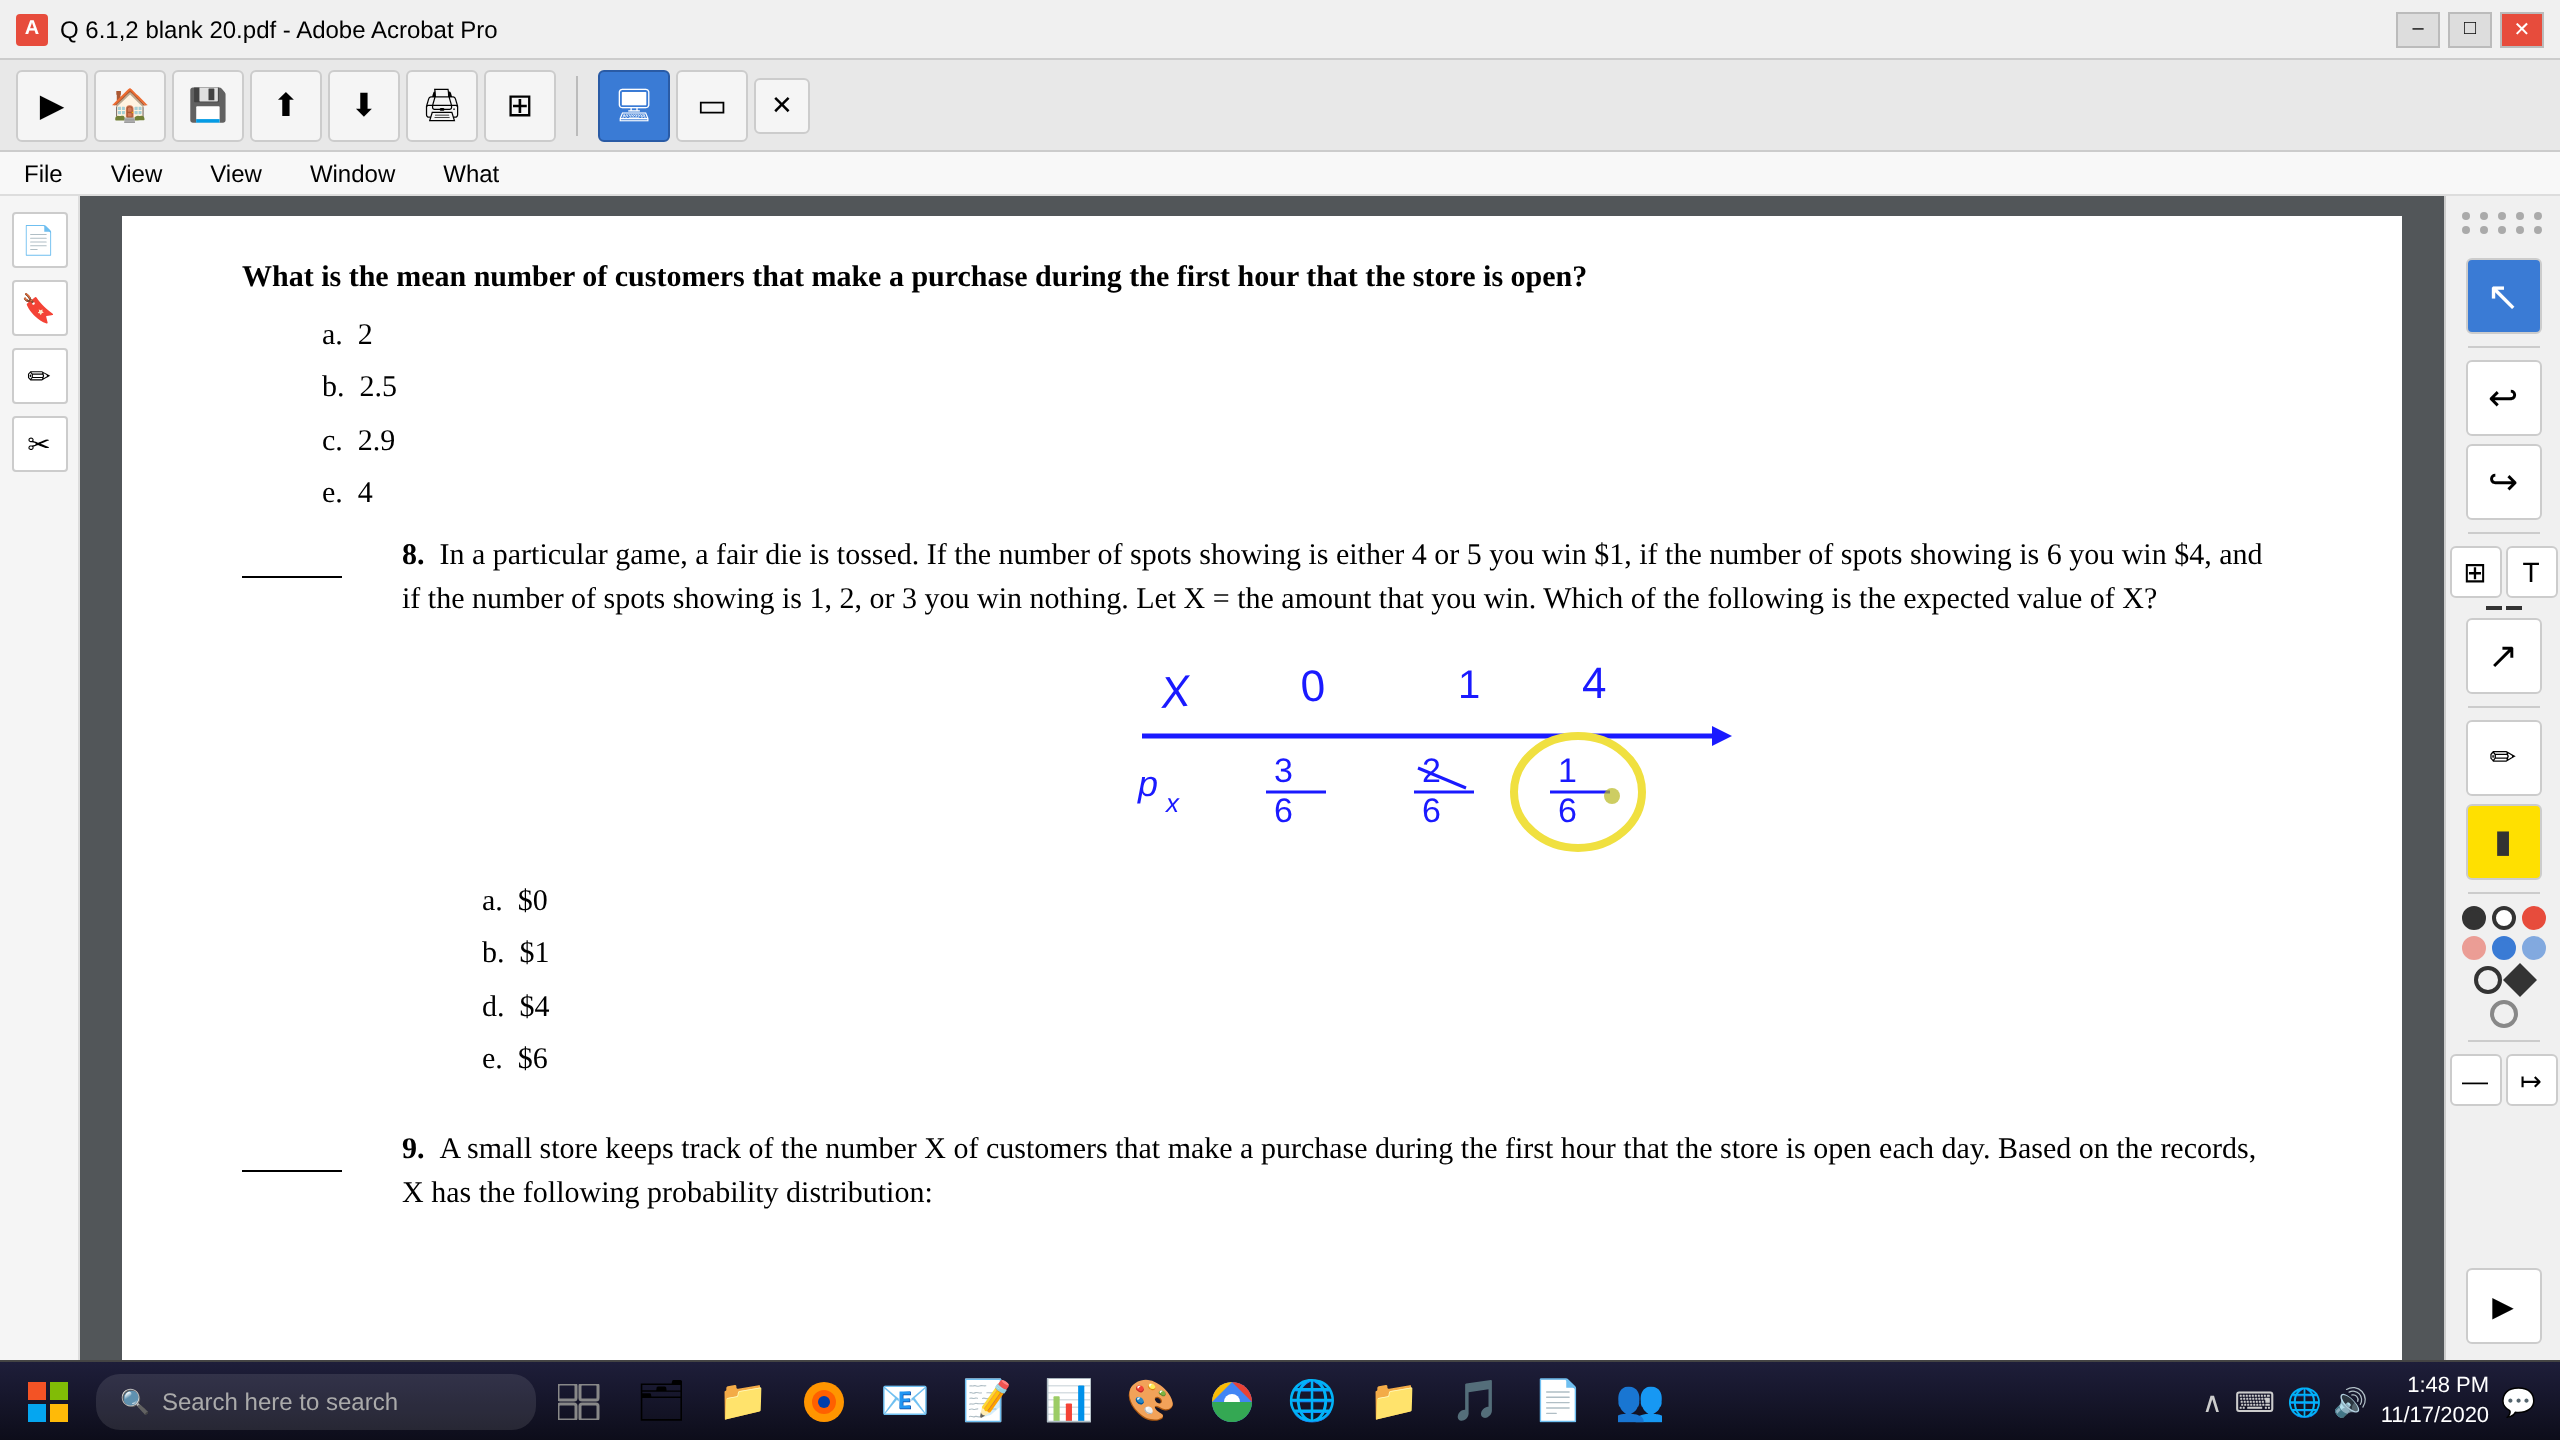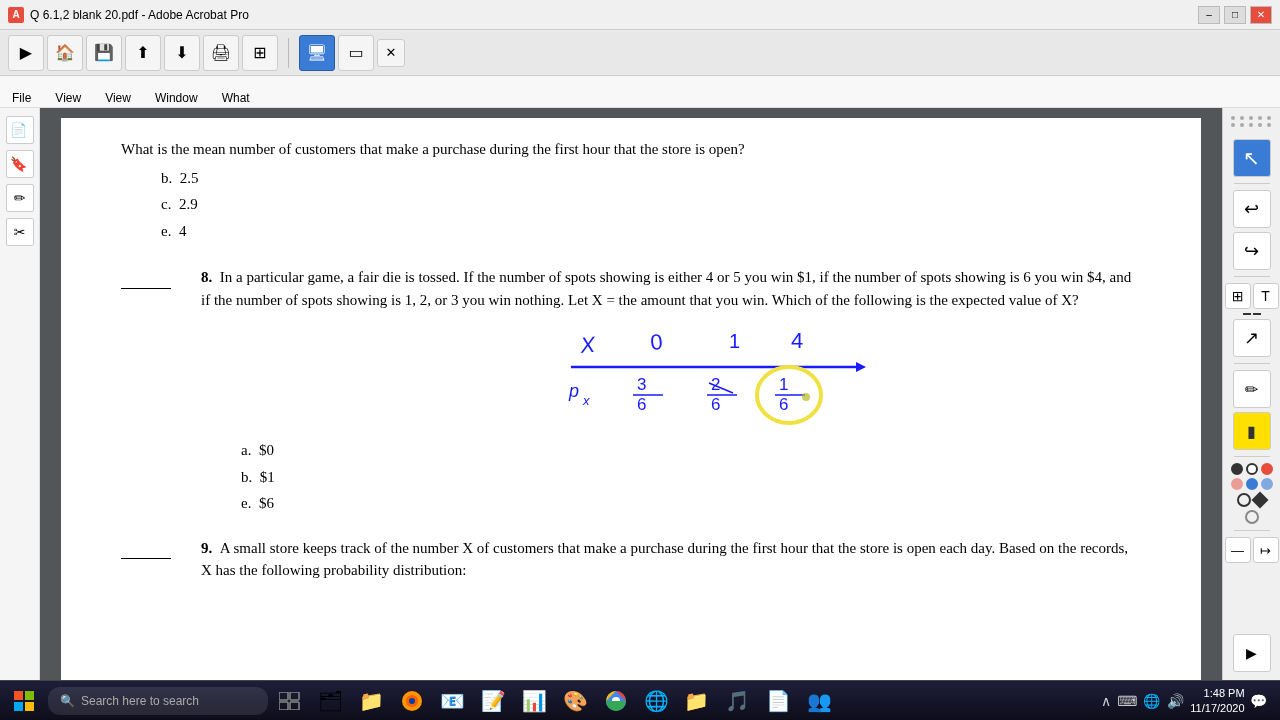--- a/index.html
+++ b/index.html
@@ -44,9 +44,9 @@
     
     .menu-bar {
       background: #f8f8f8;
-      height: 32px;
-      display: flex;
-      align-items: flex-end;
+      height: 22px;
+      display: flex;
+      align-items: center;
       padding: 0 8px;
       border-bottom: 1px solid #ddd;
       font-size: 12px;

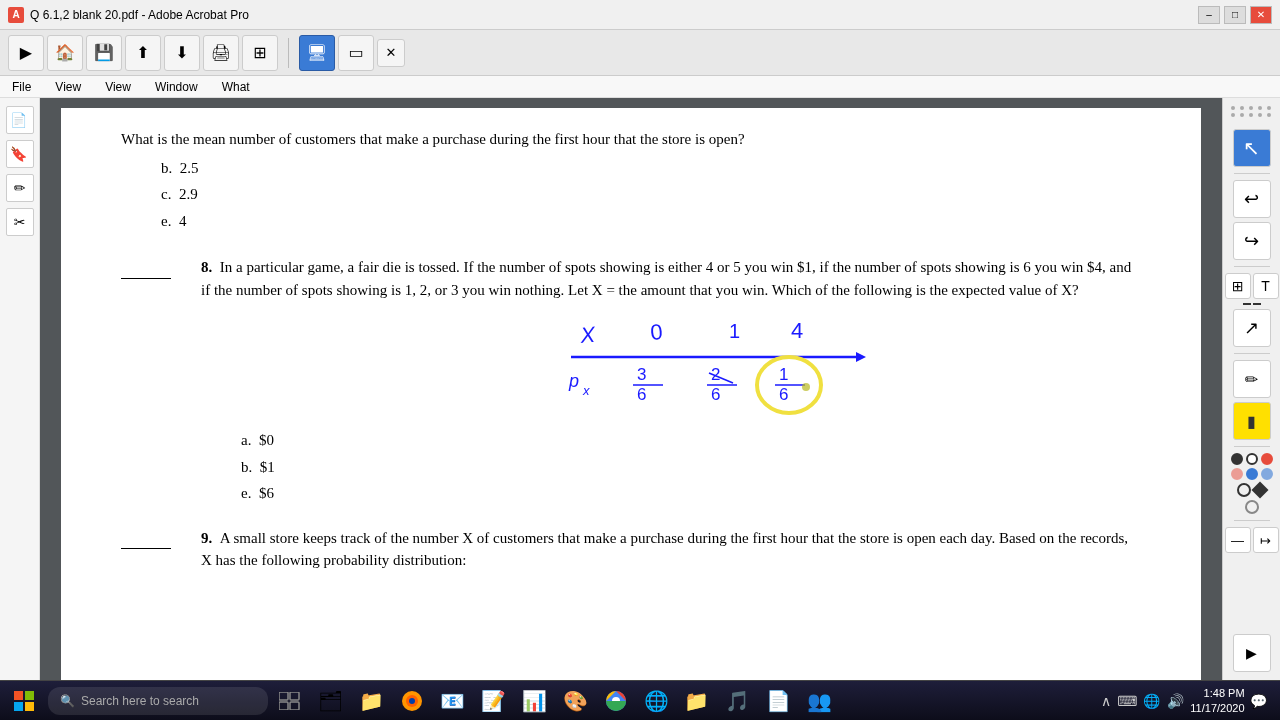--- a/index.html
+++ b/index.html
@@ -110,7 +110,7 @@
     .color-dots { display: flex; gap: 3px; align-items: center; justify-content: center; flex-wrap: wrap; width: 42px; }
 
     
-    .question-text { margin-bottom: 8px; text-indent: 0; }
+    .question-text { margin-bottom: 8px; text-indent: 0; font-weight: bold; }
     .q-num { font-weight: bold; }
     .answer-choice { margin-left: 40px; margin-bottom: 4px; }
     .blank-line { display: inline-block; width: 50px; border-bottom: 1px solid #000; margin-right: 8px; vertical-align: bottom; }

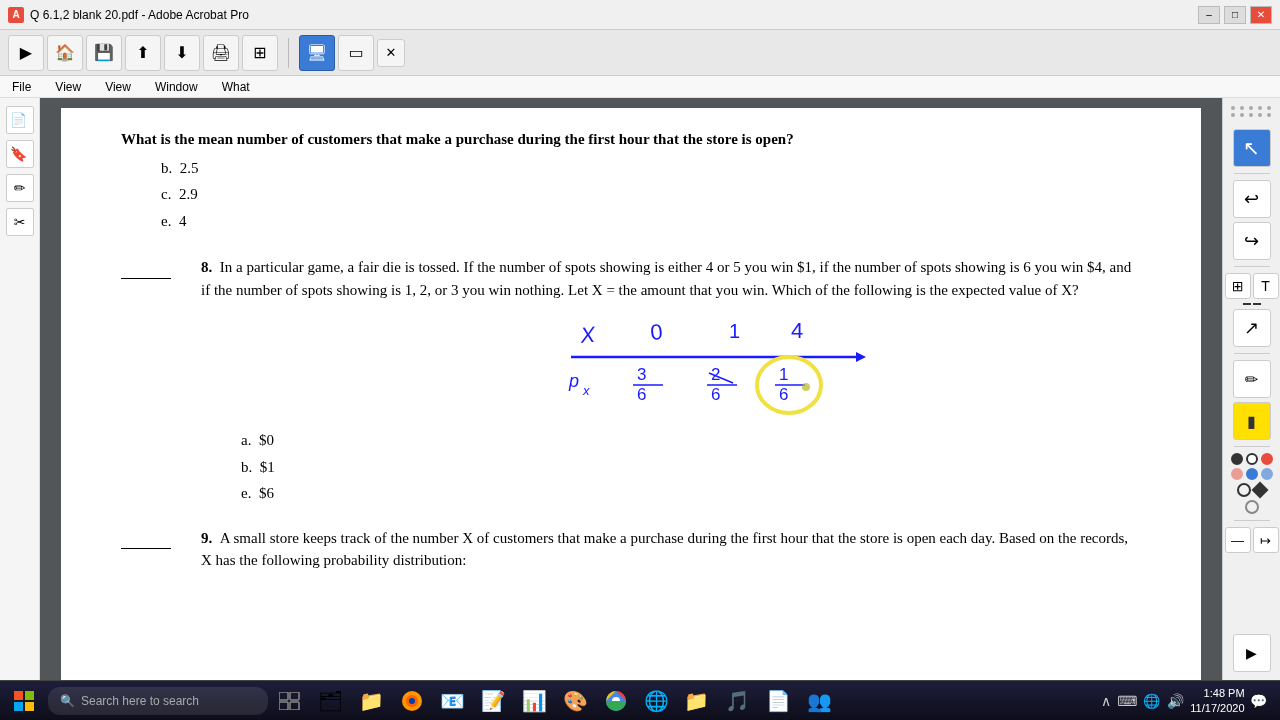--- a/index.html
+++ b/index.html
@@ -207,6 +207,7 @@
       <p class="question-text" style="margin-bottom:6px;">What is the mean number of customers that make a purchase during the first hour that the store is open?</p>
 
       <div>
+        <div class="answer-choice">a.&nbsp;&nbsp;2</div>
         <div class="answer-choice">b.&nbsp;&nbsp;2.5</div>
         <div class="answer-choice">c.&nbsp;&nbsp;2.9</div>
         <div class="answer-choice">e.&nbsp;&nbsp;4</div>

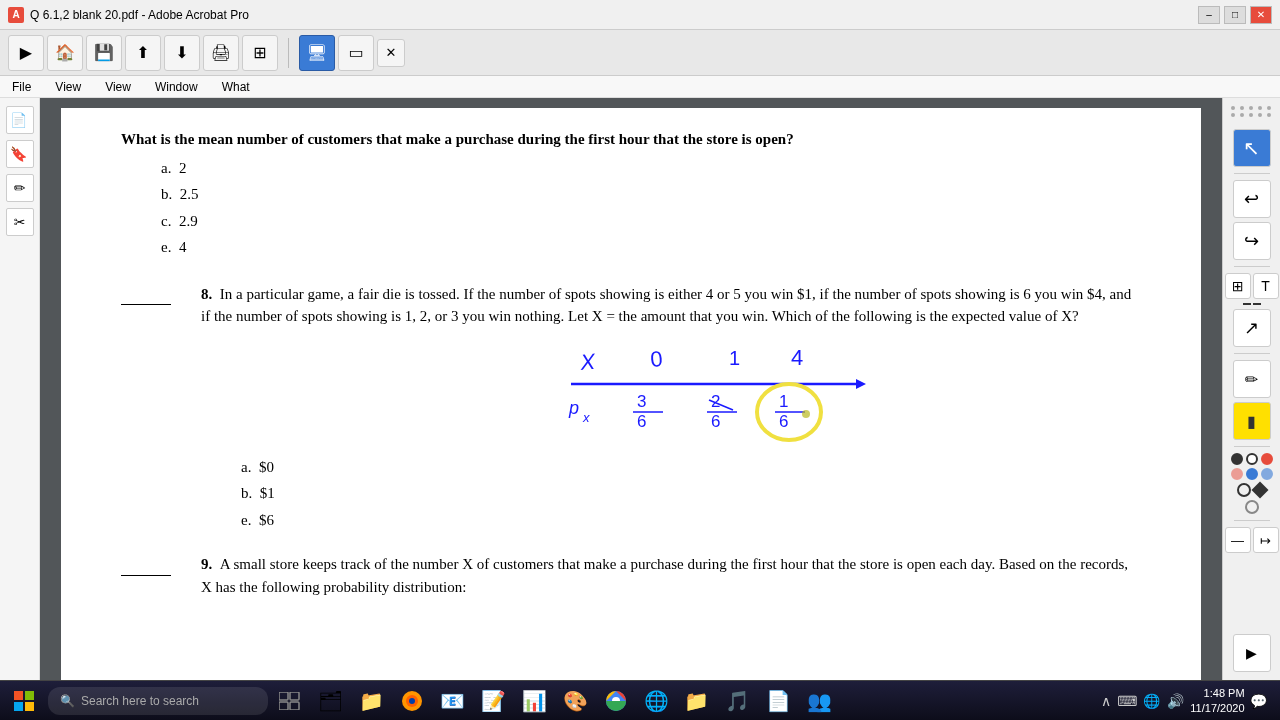--- a/index.html
+++ b/index.html
@@ -213,7 +213,7 @@
         <div class="answer-choice">e.&nbsp;&nbsp;4</div>
       </div>
 
-      <div style="display:flex; margin-top:24px;">
+      <div style="display:flex; margin-top:8px;">
         <div style="min-width:80px;">
           <span class="blank-line"></span>
         </div>

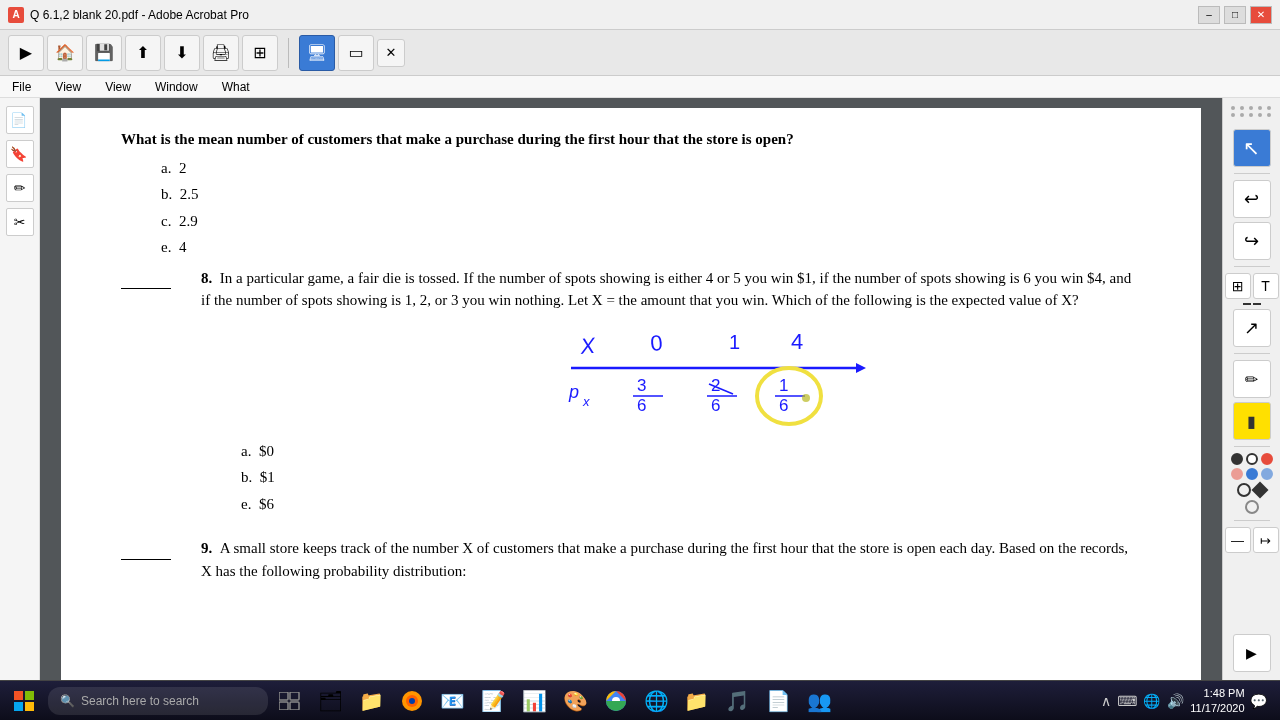--- a/index.html
+++ b/index.html
@@ -260,6 +260,7 @@
           <div style="margin-top:4px;">
             <div class="answer-choice">a.&nbsp;&nbsp;$0</div>
             <div class="answer-choice">b.&nbsp;&nbsp;$1</div>
+            <div class="answer-choice">d.&nbsp;&nbsp;$4</div>
             <div class="answer-choice">e.&nbsp;&nbsp;$6</div>
           </div>
         </div>

